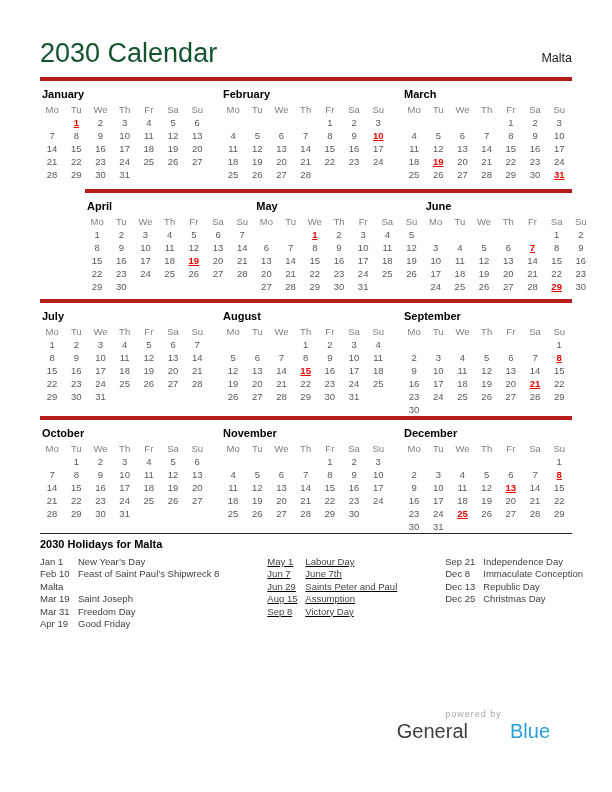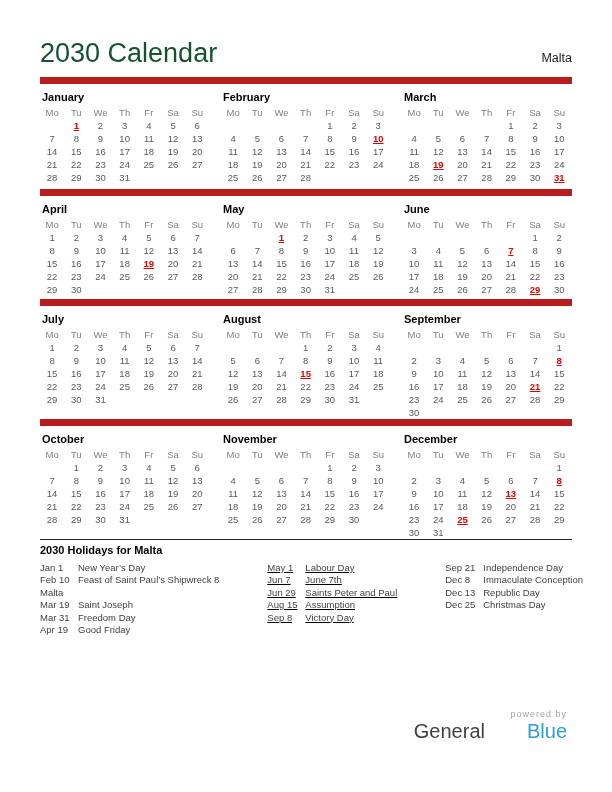--- a/index.html
+++ b/index.html
@@ -17,7 +17,7 @@
 
   
   .calendar-grid{margin-top:8px;border-bottom:1px solid #262626;}
-  .quarter-row{display:flex;justify-content:space-between;border-top:7px solid #b91c1c;padding-top:6px;box-sizing:border-box;}
+  .quarter-row{display:flex;justify-content:space-between;border-top:4px solid #b91c1c;padding-top:6px;box-sizing:border-box;}
   .quarter-row.h1{min-height:112px;}
   .quarter-row.h2{min-height:110px;}
   .quarter-row.h3{min-height:115px;}

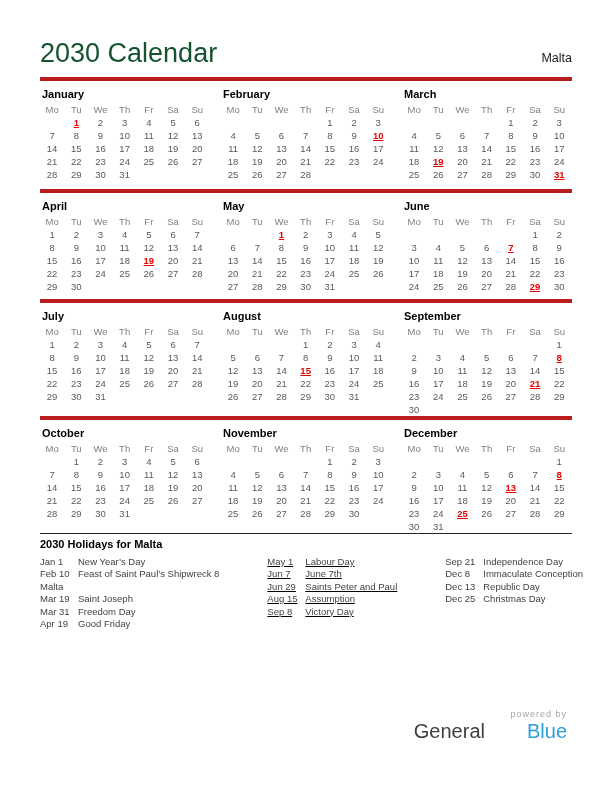--- a/index.html
+++ b/index.html
@@ -19,7 +19,7 @@
   .calendar-grid{margin-top:8px;border-bottom:1px solid #262626;}
   .quarter-row{display:flex;justify-content:space-between;border-top:4px solid #b91c1c;padding-top:6px;box-sizing:border-box;}
   .quarter-row.h1{min-height:112px;}
-  .quarter-row.h2{min-height:110px;}
+  .quarter-row.h2{min-height:110px;margin-left:45px;}
   .quarter-row.h3{min-height:115px;}
   .quarter-row.h4{min-height:113px;}
   .month{width:170px;}

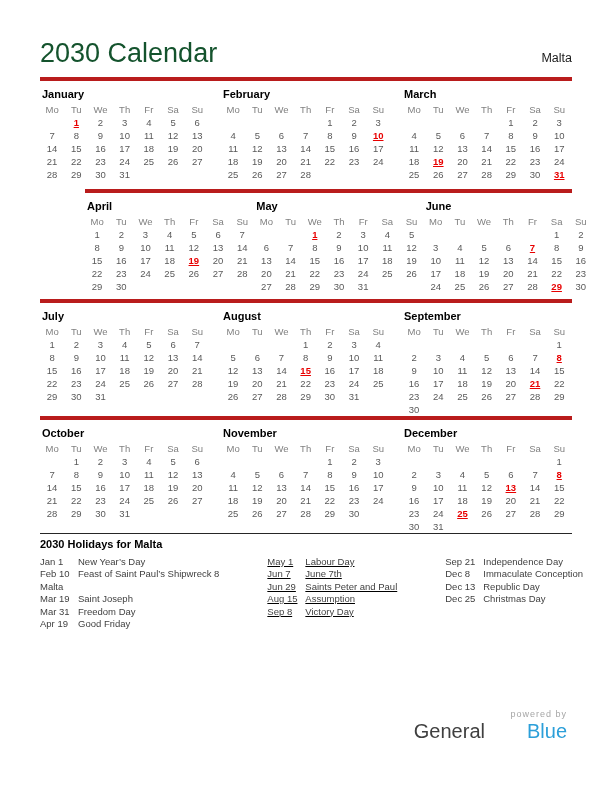--- a/index.html
+++ b/index.html
@@ -43,7 +43,7 @@
   .holiday-wrap{font-size:9.5px;color:#3f3f3f;line-height:12.4px;}
 
   
-  .footer{position:absolute;right:45px;bottom:50px;text-align:right;}
+  .footer{position:absolute;right:62px;bottom:50px;text-align:center;}
   .powered-by{font-size:9px;color:#a6a6a6;letter-spacing:1px;margin-bottom:1px;}
   .brand{font-size:20px;line-height:22px;}
   .brand .dark{color:#3f3f3f;}

